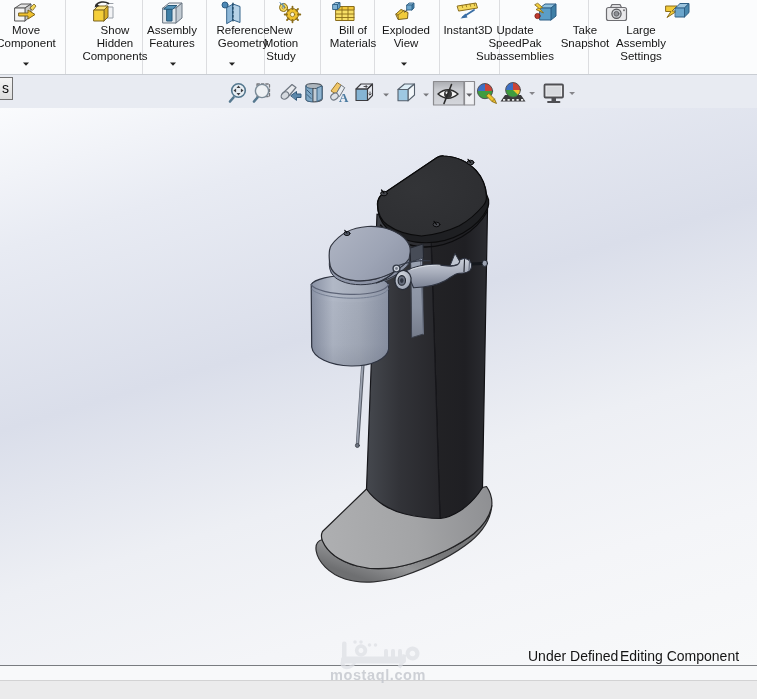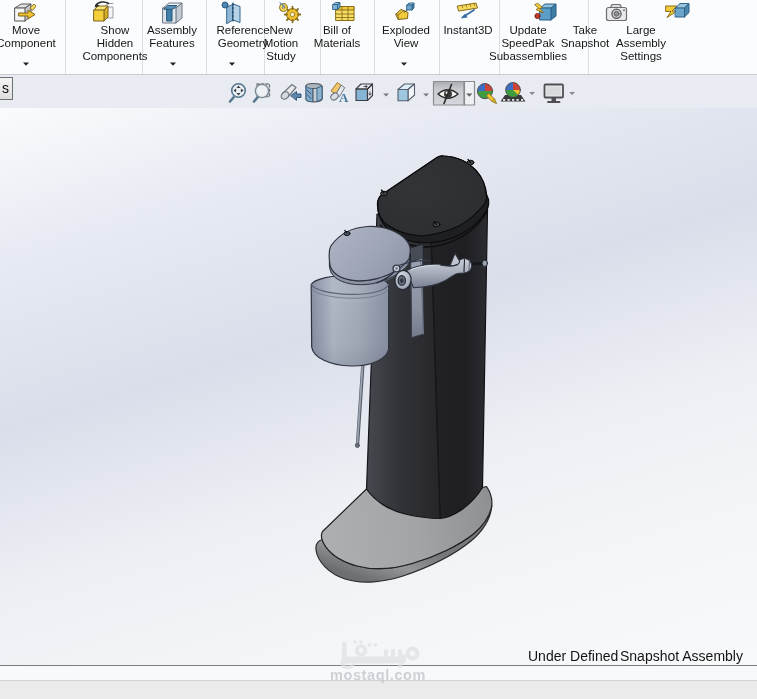--- a/index.html
+++ b/index.html
@@ -41,7 +41,7 @@
   <div class="lbl" style="left:117px">Assembly<br>Features</div>
   <div class="lbl" style="left:188px">Reference<br>Geometry</div>
   <div class="lbl" style="left:226px">New<br>Motion<br>Study</div>
-  <div class="lbl" style="left:282px">Bill of<br>Materials</div>
+  <div class="lbl" style="left:298px">Bill of<br>Materials</div>
   <div class="lbl" style="left:351px">Exploded<br>View</div>
   <div class="lbl" style="left:413px">Instant3D</div>
   <div class="lbl" style="left:473px">Update<br>SpeedPak<br>Subassemblies</div>

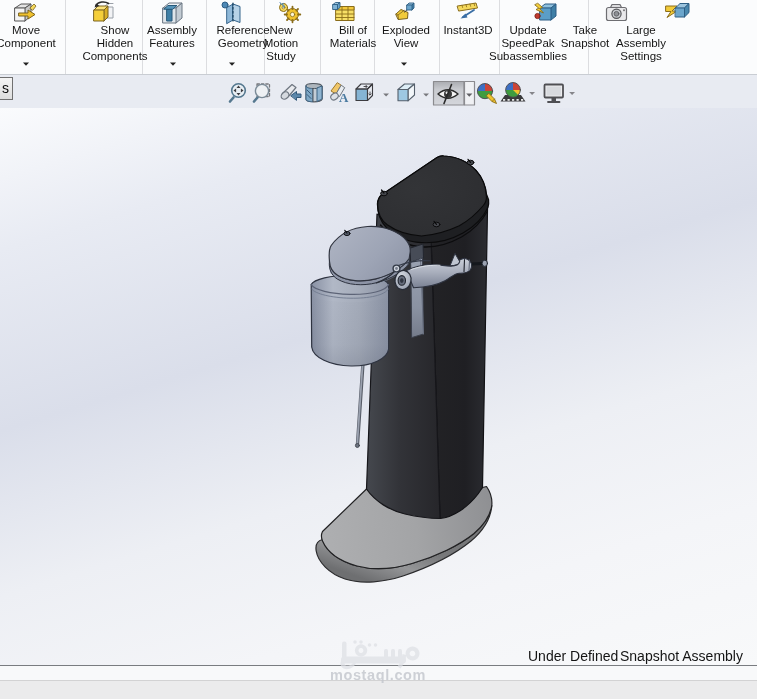--- a/index.html
+++ b/index.html
@@ -44,7 +44,7 @@
   <div class="lbl" style="left:298px">Bill of<br>Materials</div>
   <div class="lbl" style="left:351px">Exploded<br>View</div>
   <div class="lbl" style="left:413px">Instant3D</div>
-  <div class="lbl" style="left:473px">Update<br>SpeedPak<br>Subassemblies</div>
+  <div class="lbl" style="left:460px">Update<br>SpeedPak<br>Subassemblies</div>
   <div class="lbl" style="left:530px">Take<br>Snapshot</div>
   <div class="lbl" style="left:586px">Large<br>Assembly<br>Settings</div>
   <div class="abs" id="band"></div>

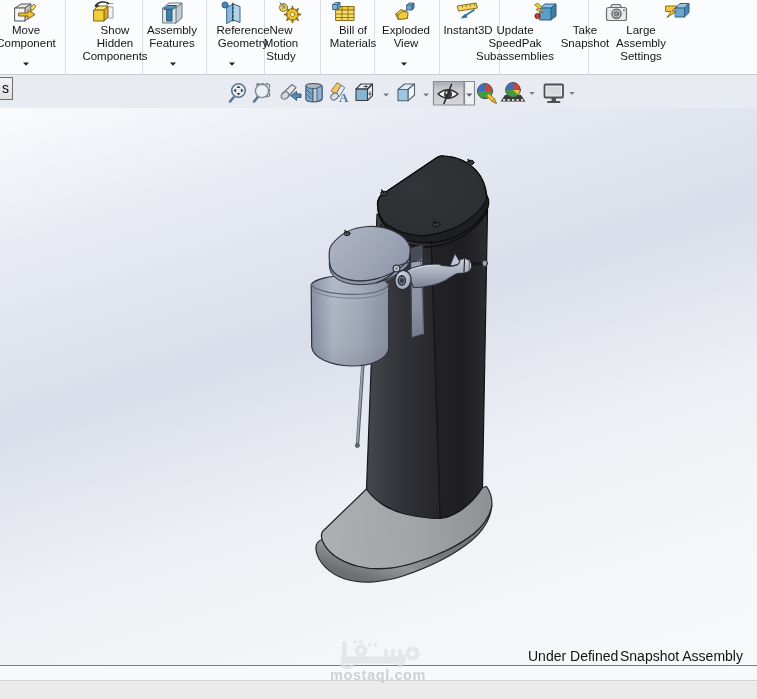--- a/index.html
+++ b/index.html
@@ -54,7 +54,7 @@
   <div class="abs" id="strip"></div>
   <div class="abs" id="statusbar"></div>
   <div class="st" style="left:528px">Under Defined</div>
-  <div class="st" style="left:620px">Snapshot Assembly</div>
+  <div class="st" style="left:620px">Editing Component</div>
   <svg class="overlay" viewBox="0 0 757 699">
 
     <g stroke-linejoin="round" stroke-linecap="round">

